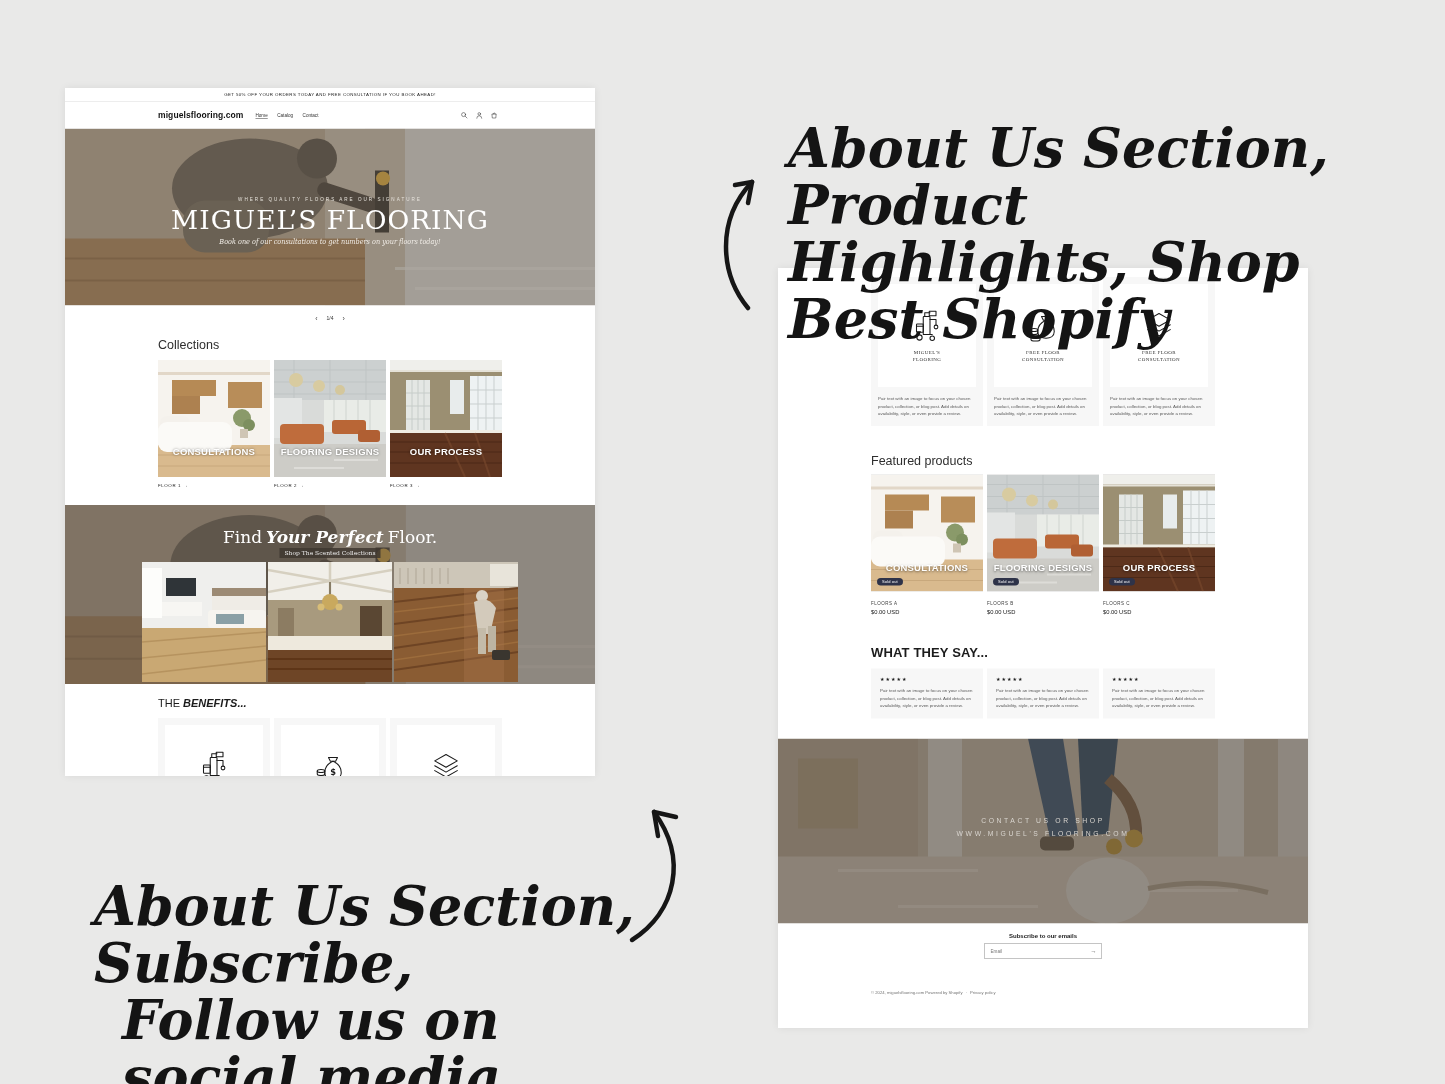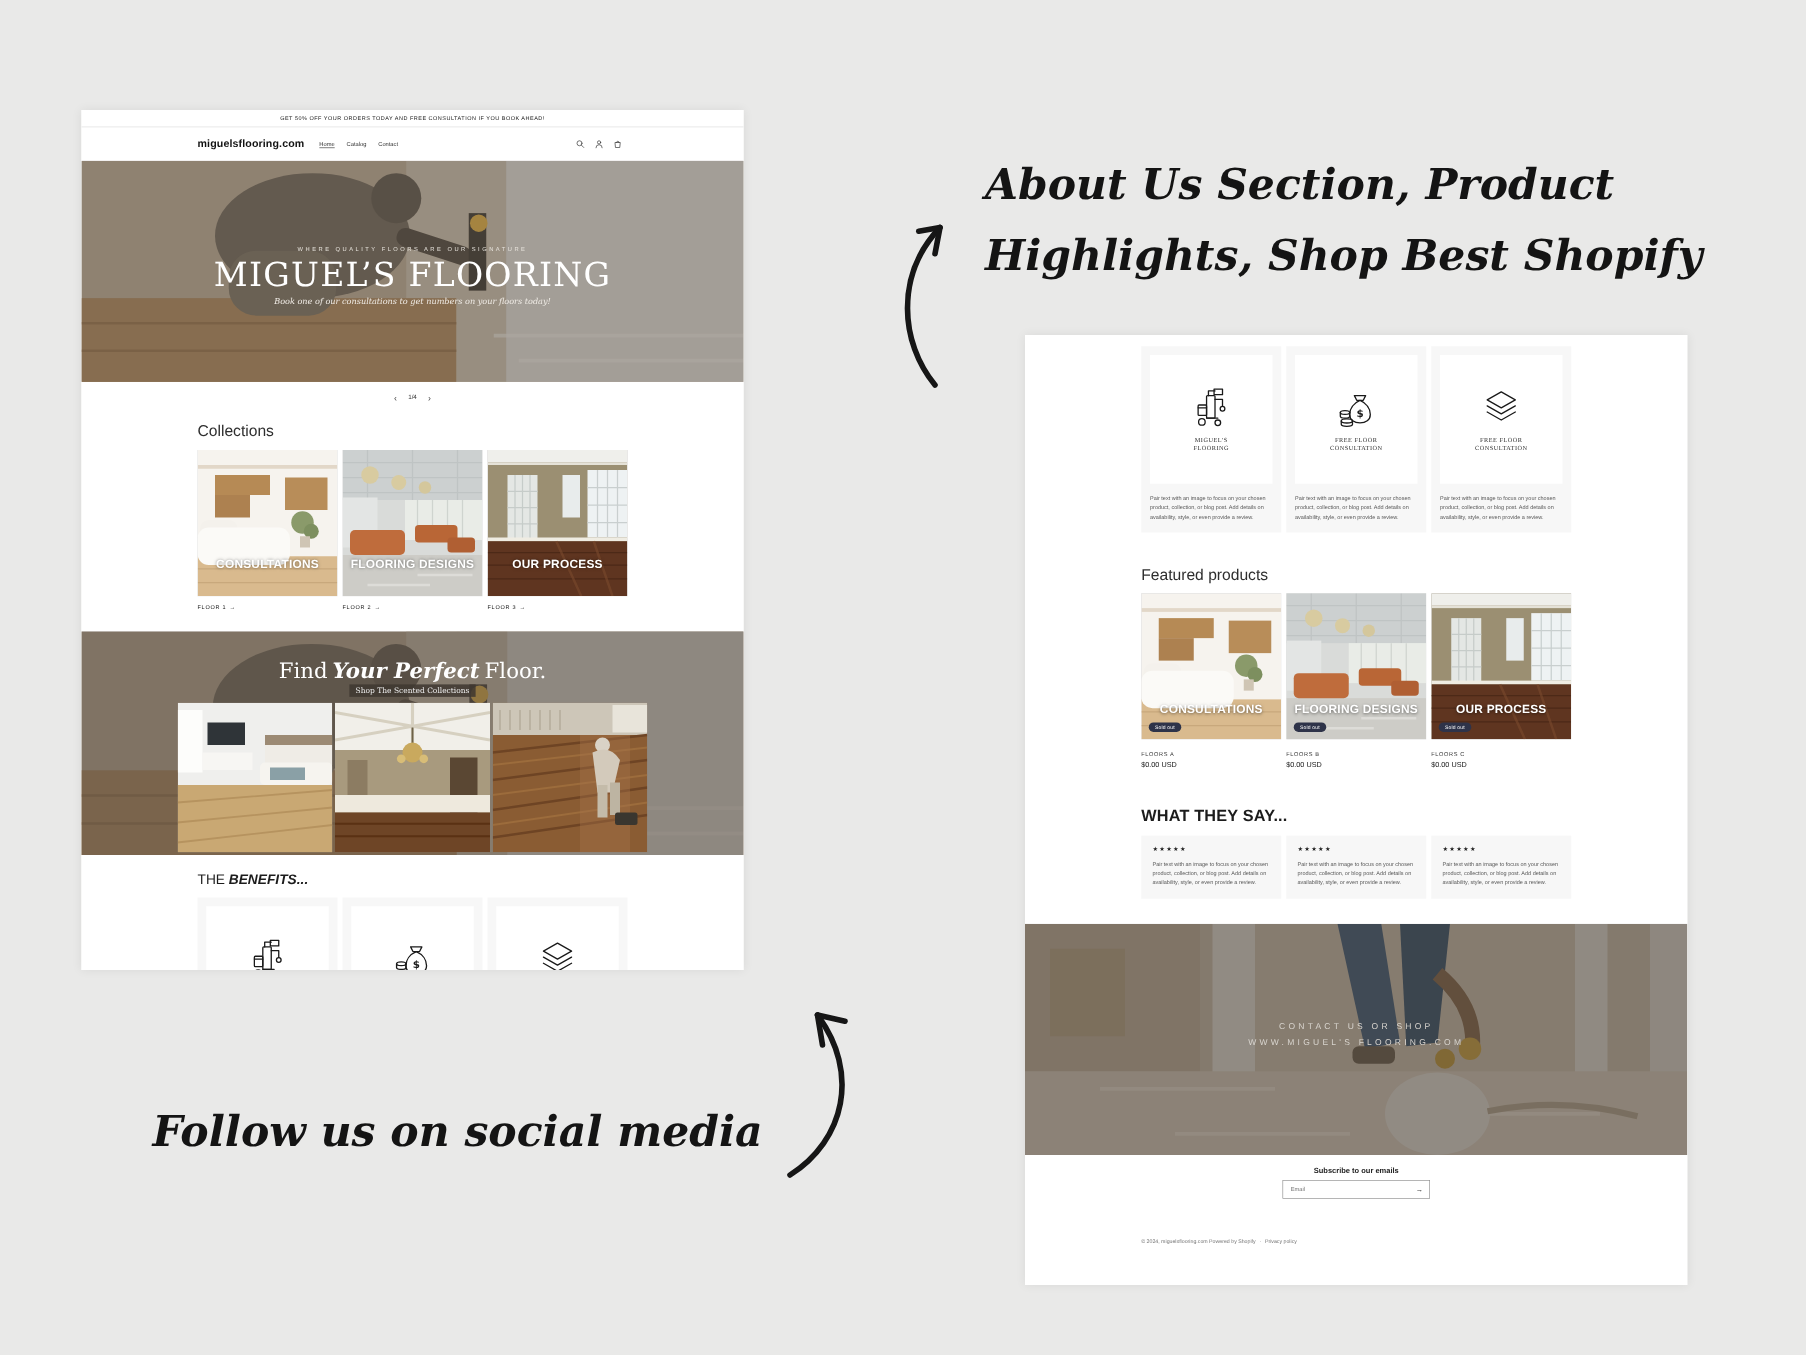--- a/index.html
+++ b/index.html
@@ -88,7 +88,7 @@
   .footer-line span{margin-right:6px}
 
   
-  .note{position:absolute;font-family:"DejaVu Serif",serif;font-style:italic;font-weight:700;font-size:34px;color:#141414;line-height:57px;letter-spacing:0}
+  .note{position:absolute;font-family:"DejaVu Serif",serif;font-style:italic;font-weight:700;font-size:54px;color:#141414;line-height:57px;letter-spacing:0}
   #note-top{left:788px;top:120px;width:580px}
   #note-bottom{left:94px;top:878px;width:560px}
   #note-bottom .l2{margin-left:28px}

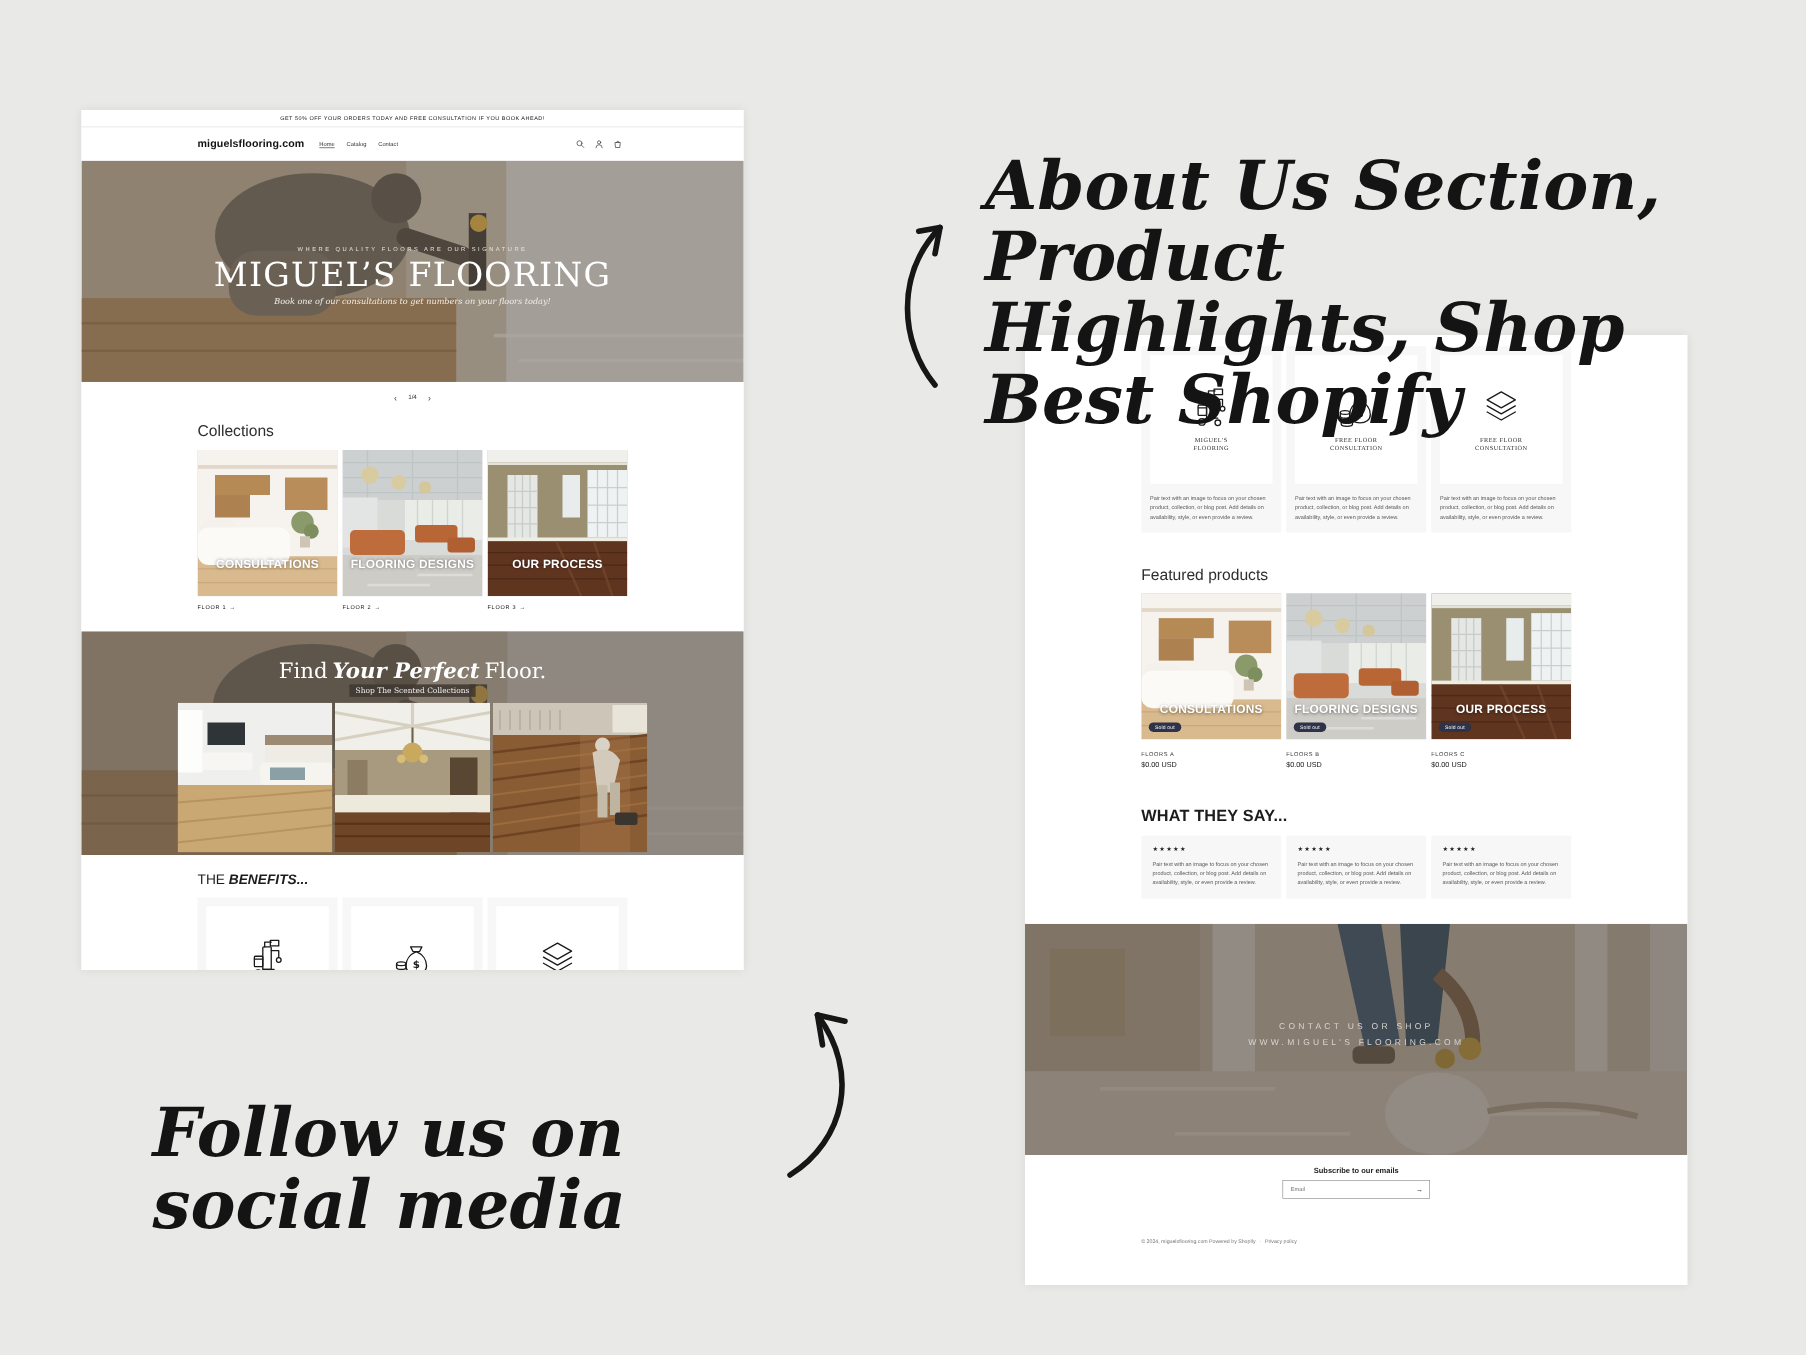--- a/index.html
+++ b/index.html
@@ -12,7 +12,7 @@
   
   .page{position:absolute;background:#fff;overflow:hidden;box-shadow:0 0 8px rgba(0,0,0,.07)}
   #left-page{left:65px;top:88px;width:530px;height:688px}
-  #right-page{left:820px;top:268px;width:530px;height:760px}
+  #right-page{left:778px;top:268px;width:530px;height:760px}
   .z2{transform:scale(.5);transform-origin:0 0;width:1060px}
   #left-page .z2{height:1504px}
   #right-page .z2{height:1520px}

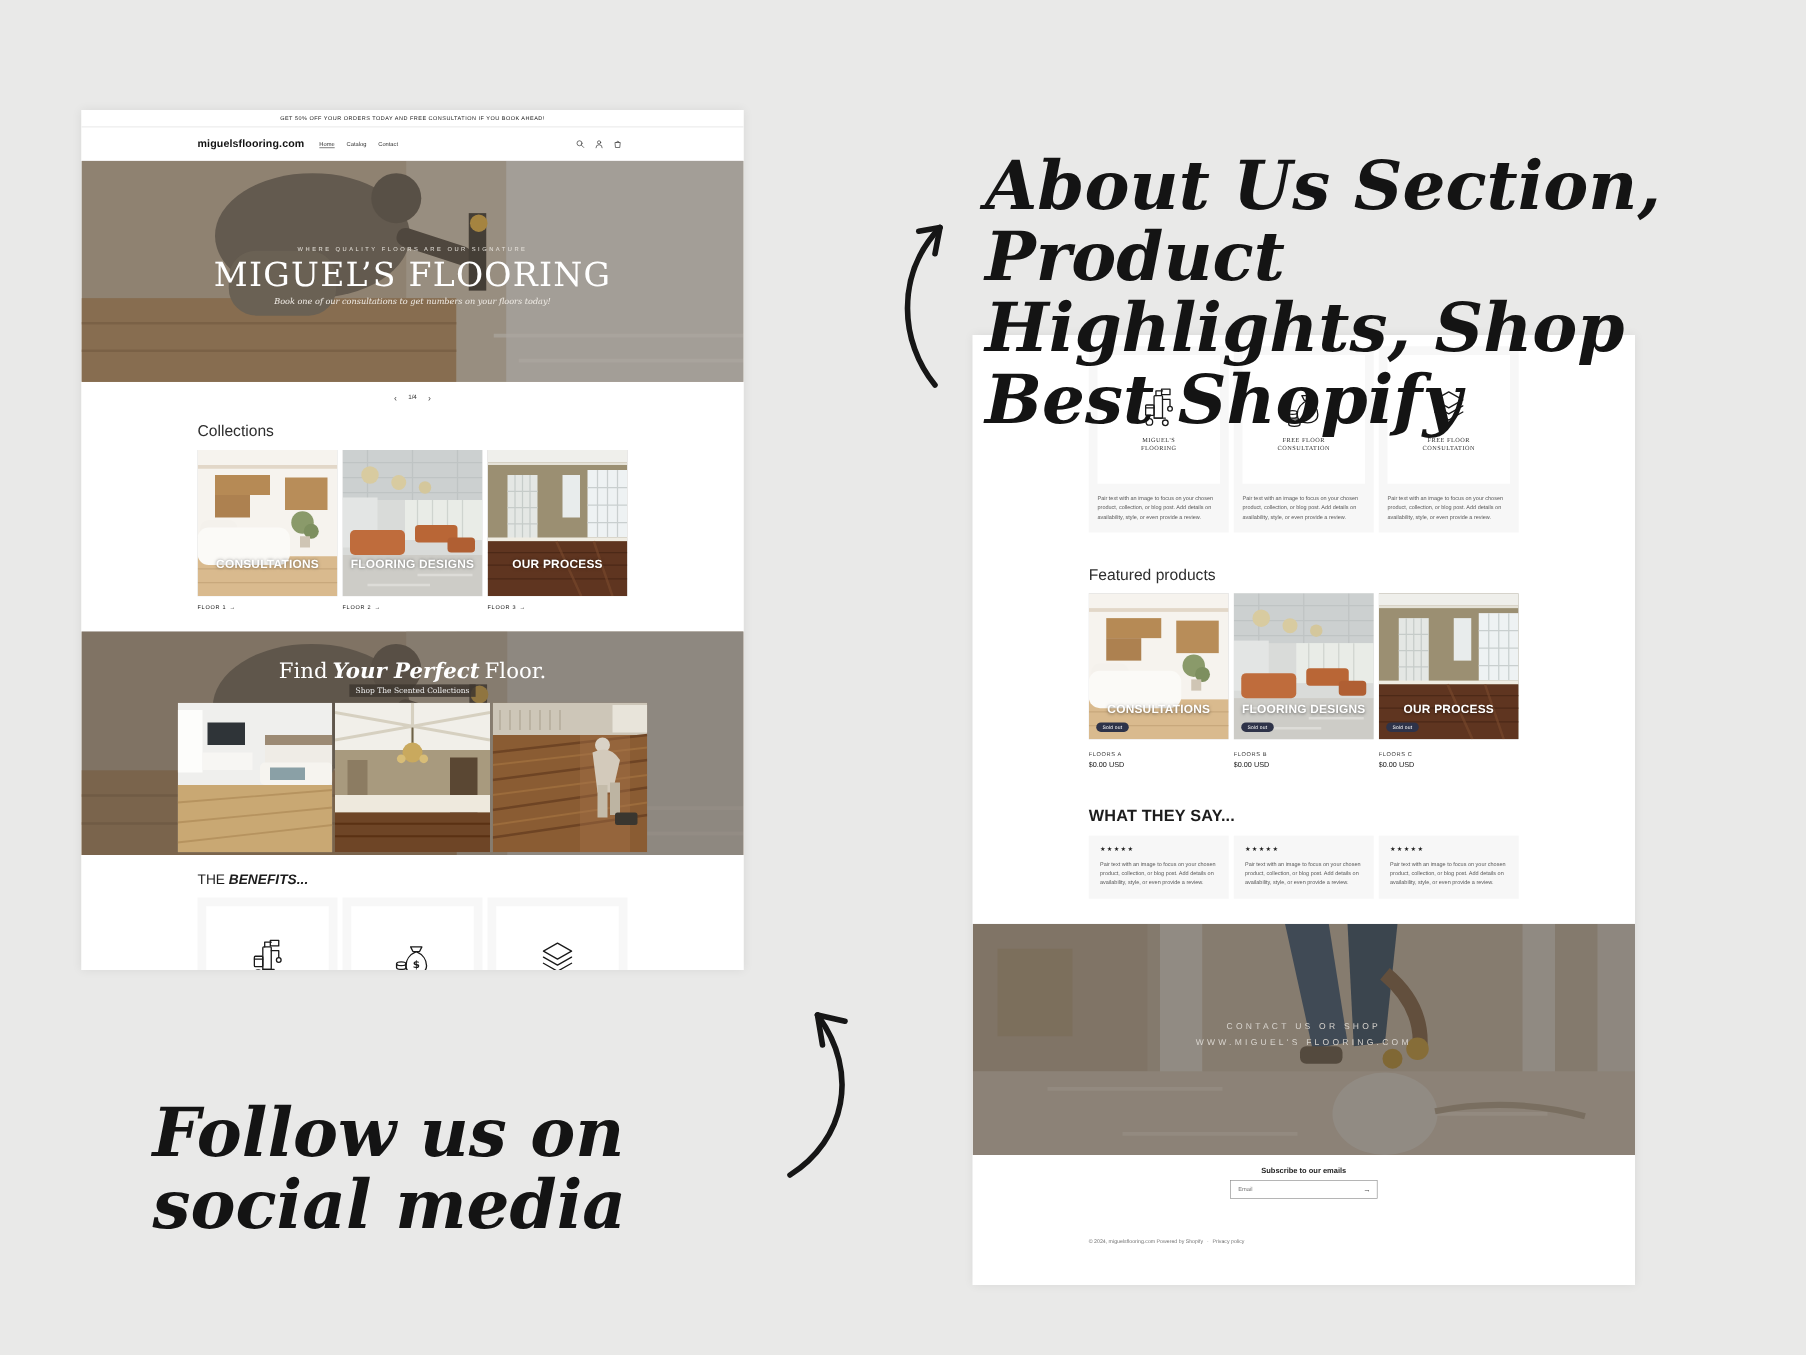--- a/index.html
+++ b/index.html
@@ -529,6 +529,7 @@
   <div>Highlights, Shop Best Shopify</div>
 </div>
 <div class="note" id="note-bottom">
+  <div>About Us Section, Subscribe,</div>
   <div class="l2">Follow us on social media</div>
 </div>
 <svg class="arrow-svg" style="left:712px;top:162px" width="70" height="150" viewBox="0 0 70 150">

